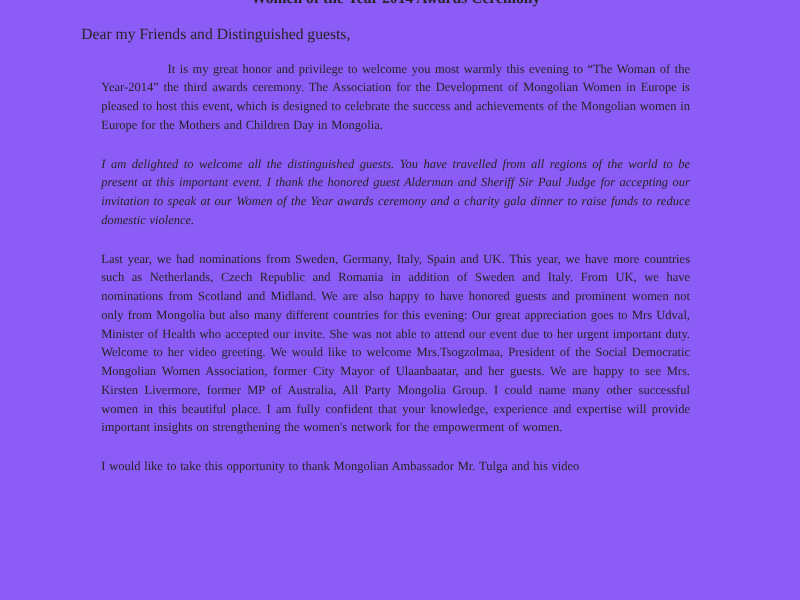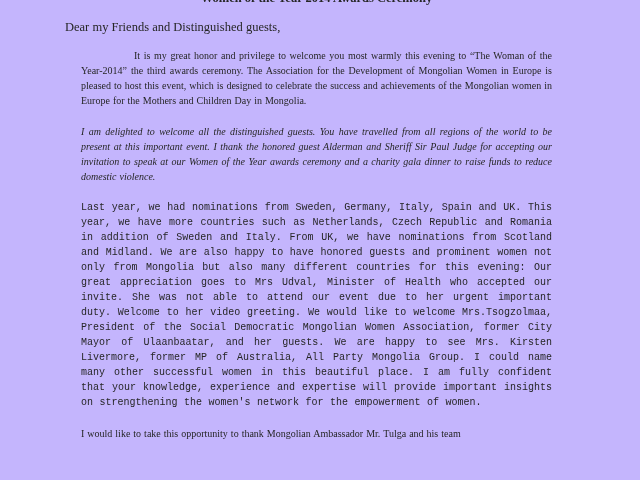--- a/index.html
+++ b/index.html
@@ -11,7 +11,7 @@
     position: relative;
     width: 640px;
     height: 480px;
-    background: #c4b5fd;
+    background: #8b5cf6;
     overflow: hidden;
     box-sizing: border-box;
     padding: 0 72px 0 65px;

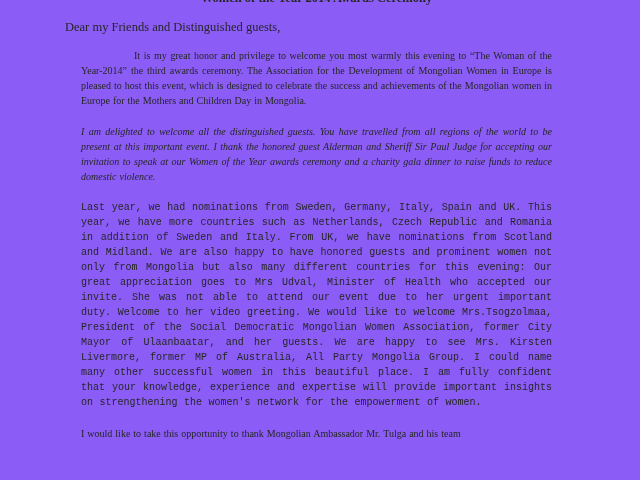--- a/index.html
+++ b/index.html
@@ -41,7 +41,7 @@
   }
   p.para-1 { margin-top: 13px; text-indent: 53px; }
   p.para-2 { margin-top: 11px; font-style: italic; }
-  p.para-3 { margin-top: 7px; font-family: Liberation Mono, monospace; }
+  p.para-3 { margin-top: 7px; }
   p.para-4 { margin-top: 11px; }
   p.para-5 { margin-top: 11px; }
 </style>

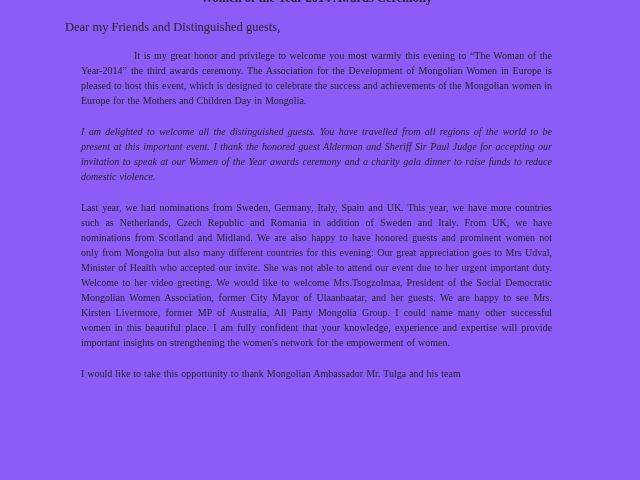--- a/index.html
+++ b/index.html
@@ -60,7 +60,7 @@
   <p class="body-para para-3">Last year, we had nominations from Sweden, Germany, Italy, Spain and UK. This year, we have more countries such as Netherlands, Czech Republic and Romania in addition of Sweden and Italy. From UK, we have nominations from Scotland and Midland. We are also happy to have honored guests and prominent women not only from Mongolia but also many different countries for this evening: Our great appreciation goes to Mrs Udval, Minister of Health who accepted our invite. She was not able to attend our event due to her urgent important duty. Welcome to her video greeting. We would like to welcome Mrs.Tsogzolmaa, President of the Social Democratic Mongolian Women Association, former City Mayor of Ulaanbaatar, and her guests. We are happy to see Mrs. Kirsten Livermore, former MP of Australia, All Party Mongolia Group. I could name many other successful women in this beautiful place. I am fully confident that your knowledge, experience and expertise will provide important insights on strengthening the women's network for the empowerment of women.</p>
 
 
-  <p class="body-para para-5">I would like to take this opportunity to thank Mongolian Ambassador Mr. Tulga and his team</p>
+  <p class="body-para para-5">I would like to take this opportunity to thank Mongolian Ambassador Mr. Tulga and his video</p>
 </div>
 
 </body></html>

